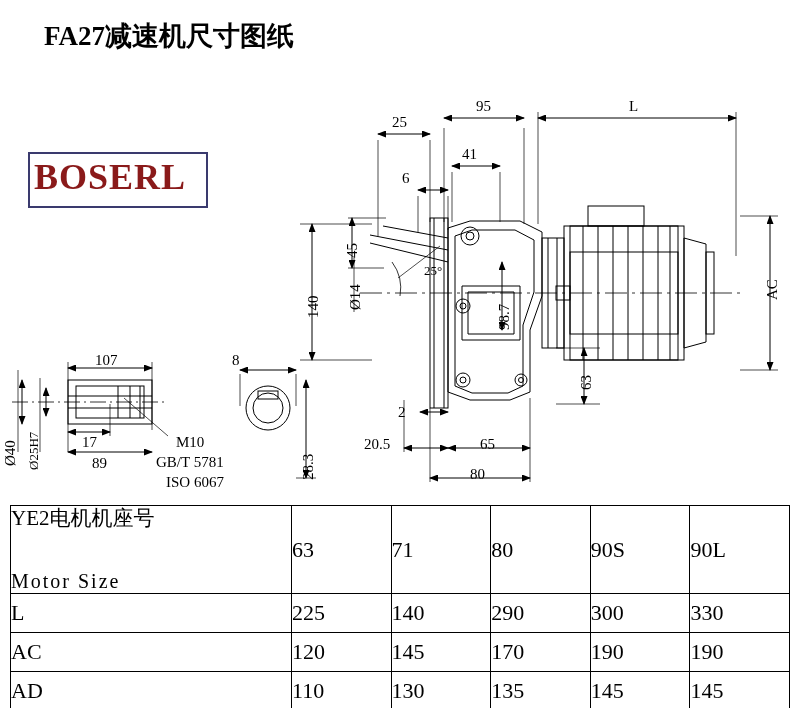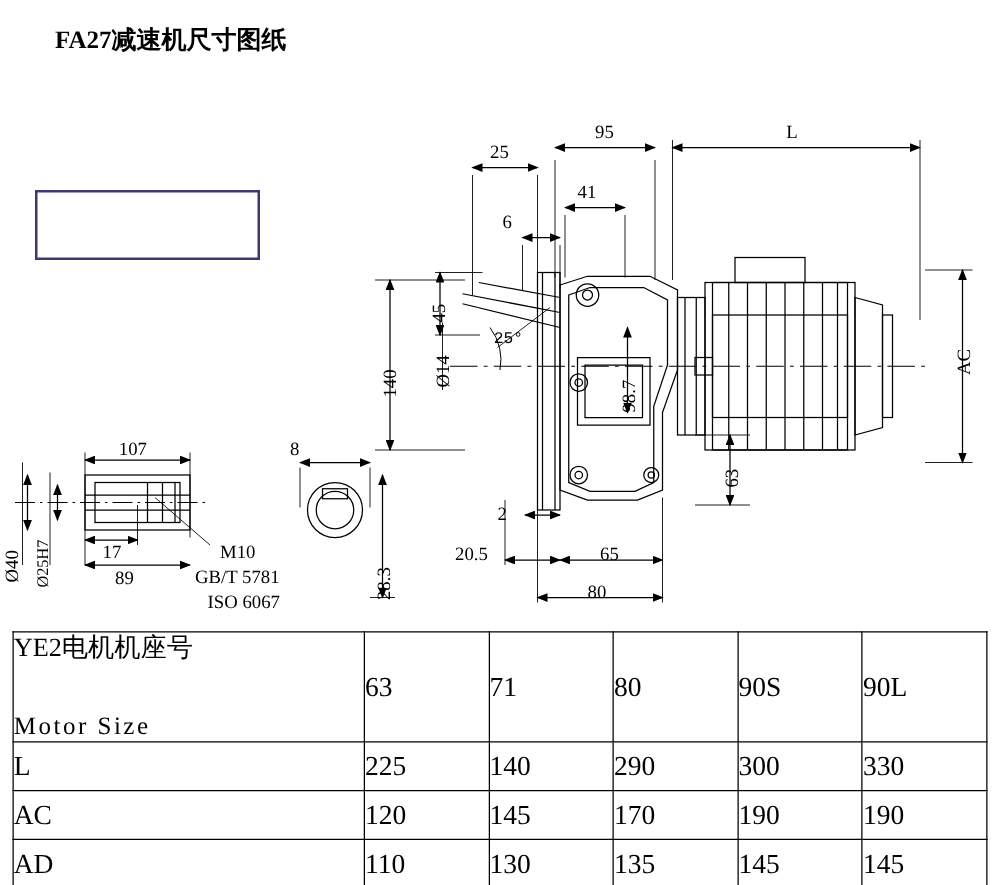--- a/index.html
+++ b/index.html
@@ -18,7 +18,7 @@
     position:absolute;
     left:44px; top:18px;
     font-family:"Liberation Serif", serif;
-    font-size:20px;
+    font-size:27px;
     font-weight:bold;
     letter-spacing:0px;
     white-space:nowrap;

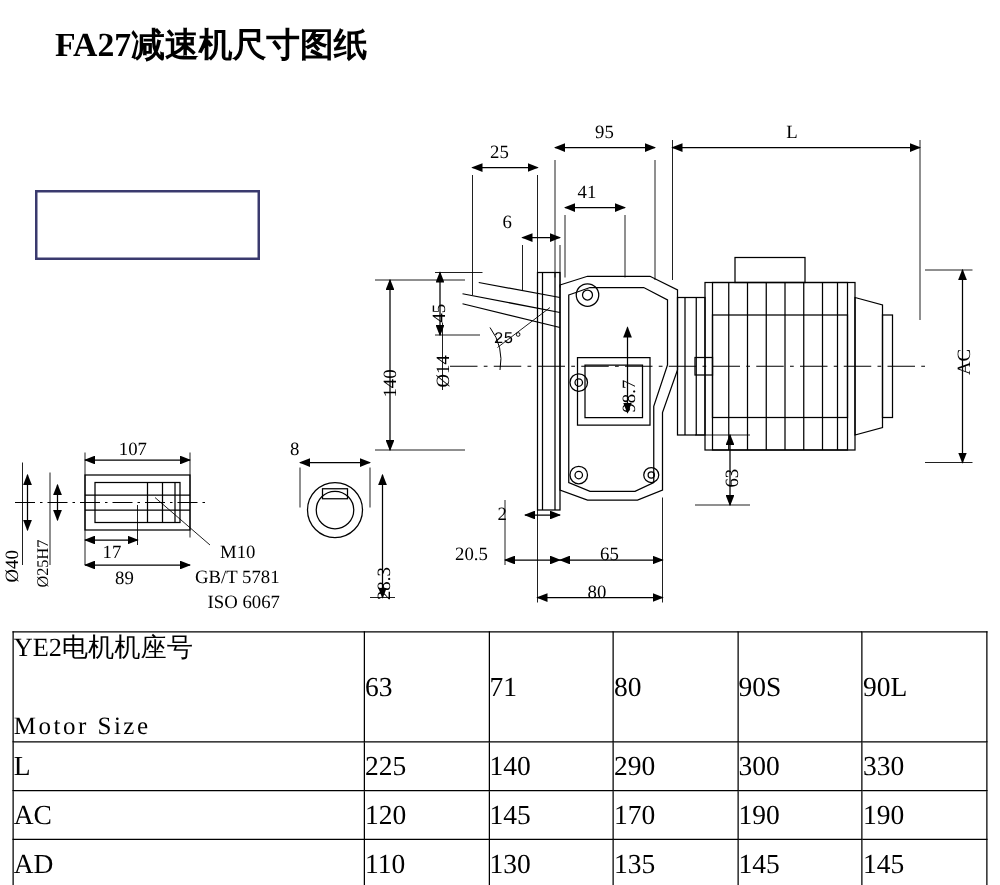--- a/index.html
+++ b/index.html
@@ -93,6 +93,7 @@
   <div class="title">FA27减速机尺寸图纸</div>
 
   <div class="logo-box"></div>
+  <div class="logo-text">BOSERL</div>
 
   <svg id="draw" viewBox="0 0 800 708" xmlns="http://www.w3.org/2000/svg">
     <defs>

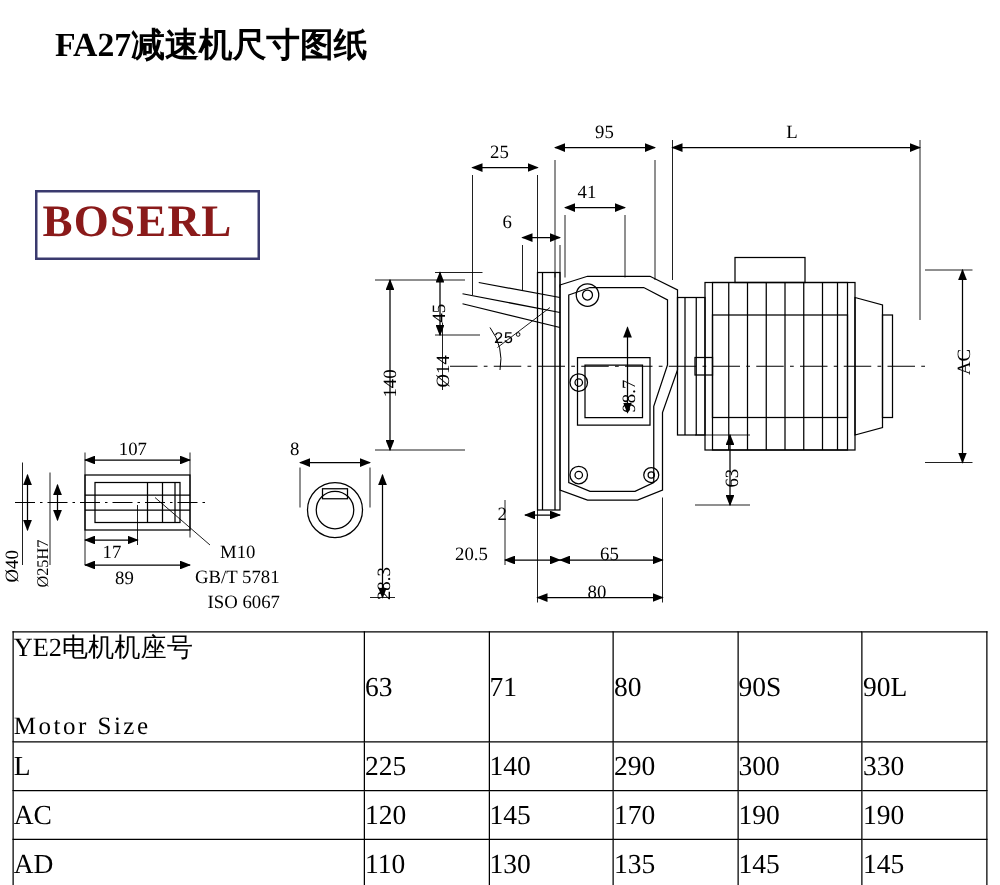--- a/index.html
+++ b/index.html
@@ -261,7 +261,7 @@
   <div class="lbl vert" style="left:344px; top:258px;">45</div>
   <div class="lbl vert" style="left:305px; top:318px;">140</div>
   <div class="lbl vert" style="left:347px; top:310px;">Ø14</div>
-  <div class="lbl sm" style="left:395px; top:263px;font-family:Liberation Mono, monospace;">25°</div>
+  <div class="lbl sm" style="left:424px; top:263px;">25°</div>
   <div class="lbl vert" style="left:496px; top:330px;">98.7</div>
   <div class="lbl vert" style="left:764px; top:300px;">AC</div>
   <div class="lbl vert" style="left:578px; top:390px;">63</div>

